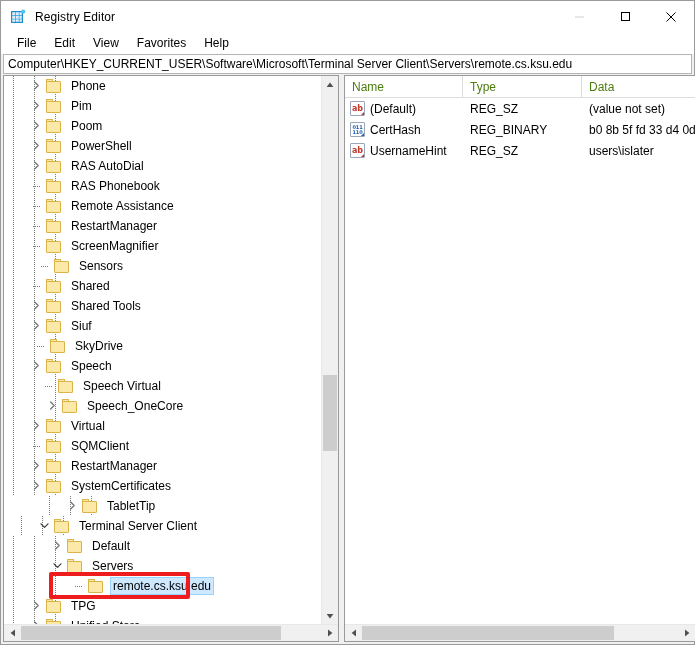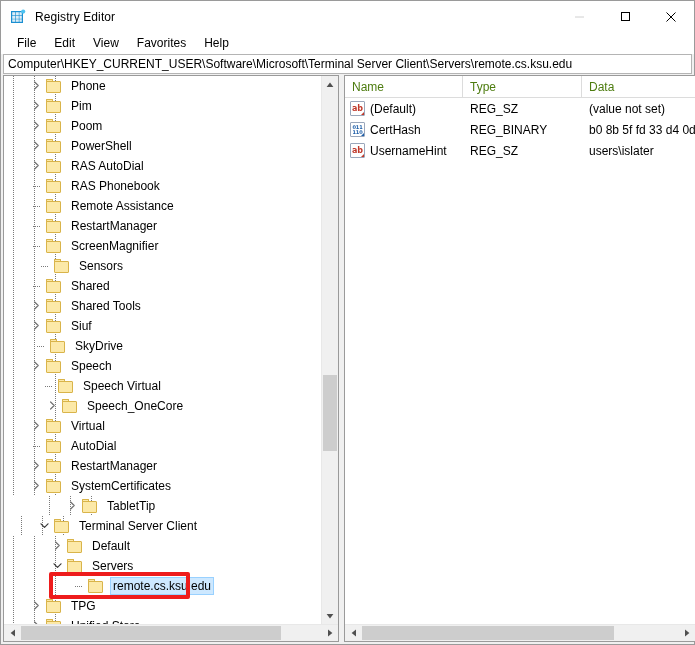--- a/index.html
+++ b/index.html
@@ -628,7 +628,7 @@
                   <span class="ftab"></span>
                   <span class="fbody"></span>
                 </div>
-                <div class="tlabel">AutoDial</div>
+                <div class="tlabel">SQMClient</div>
               </div>
               <div class="trow" style="padding-left: 0px;">
                 <div class="guide" style="left:9px"></div>

